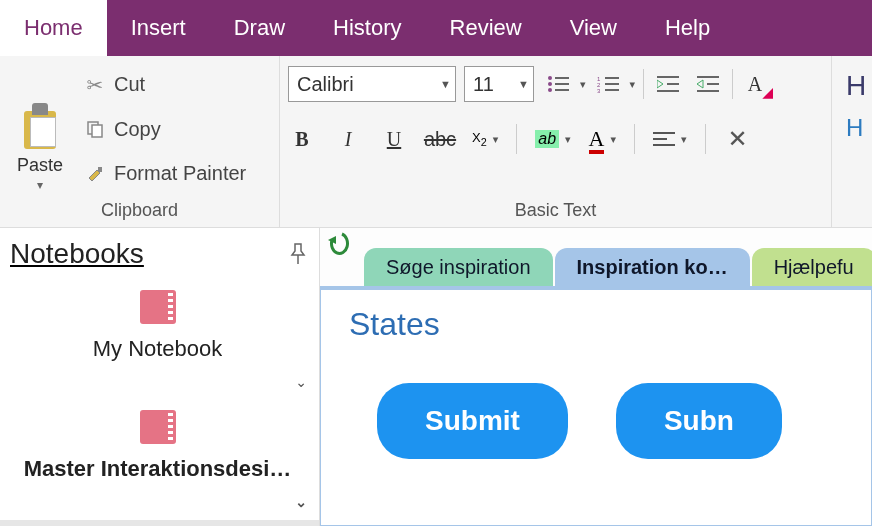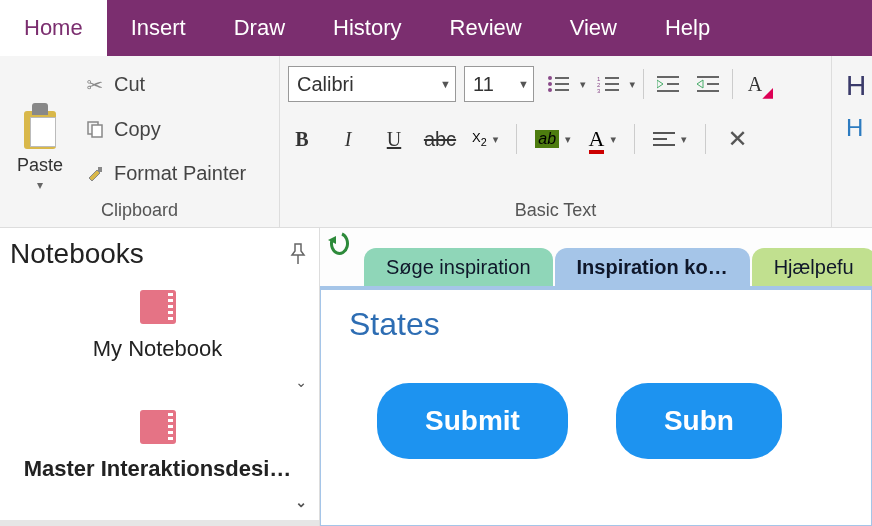--- a/index.html
+++ b/index.html
@@ -40,7 +40,7 @@
 .fmt-strike { text-decoration: line-through; }
 .fmt-sub { font-size: 13px; }
 .fmt-split { display: inline-flex; align-items: center; gap: 6px; }
-.hl-mark { background: #4d7c0f; padding: 0 3px; font-style: italic; }
+.hl-mark { background: #86efac; padding: 0 3px; font-style: italic; }
 .color-a { position: relative; }
 .color-bar { position: absolute; left: 0; right: 0; bottom: -2px; height: 4px; background: #c00; }
 .sep { width: 1px; height: 30px; background: #ccc; }

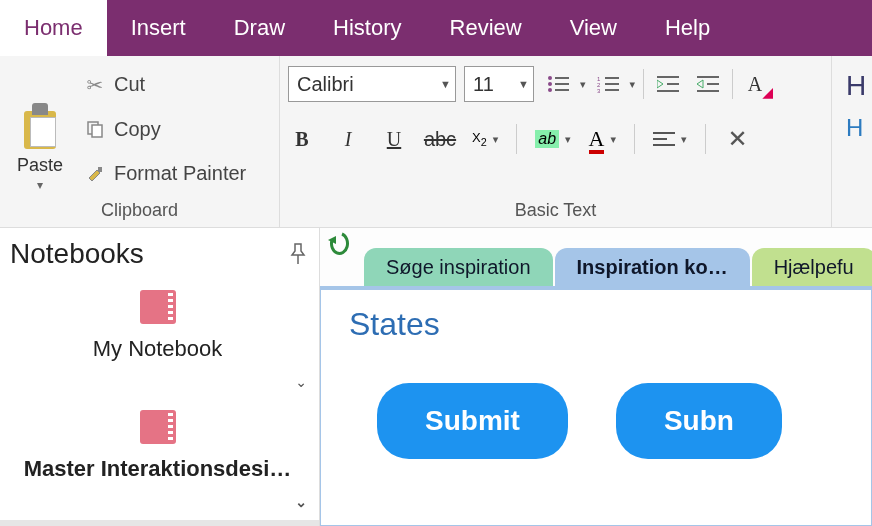--- a/index.html
+++ b/index.html
@@ -55,7 +55,7 @@
 
 .workspace { display: flex; height: calc(526px - 56px - 172px); }
 .sidebar { width: 320px; border-right: 1px solid #ddd; display: flex; flex-direction: column; }
-.sb-head { display: flex; align-items: center; justify-content: space-between; padding: 10px 12px 10px 10px; }
+.sb-head { display: flex; align-items: center; justify-content: space-between; padding: 10px 12px 10px 10px; text-decoration: underline; }
 .sb-title { font-size: 28px; color: #222; }
 .pin { font-size: 20px; color: #666; cursor: pointer; }
 

